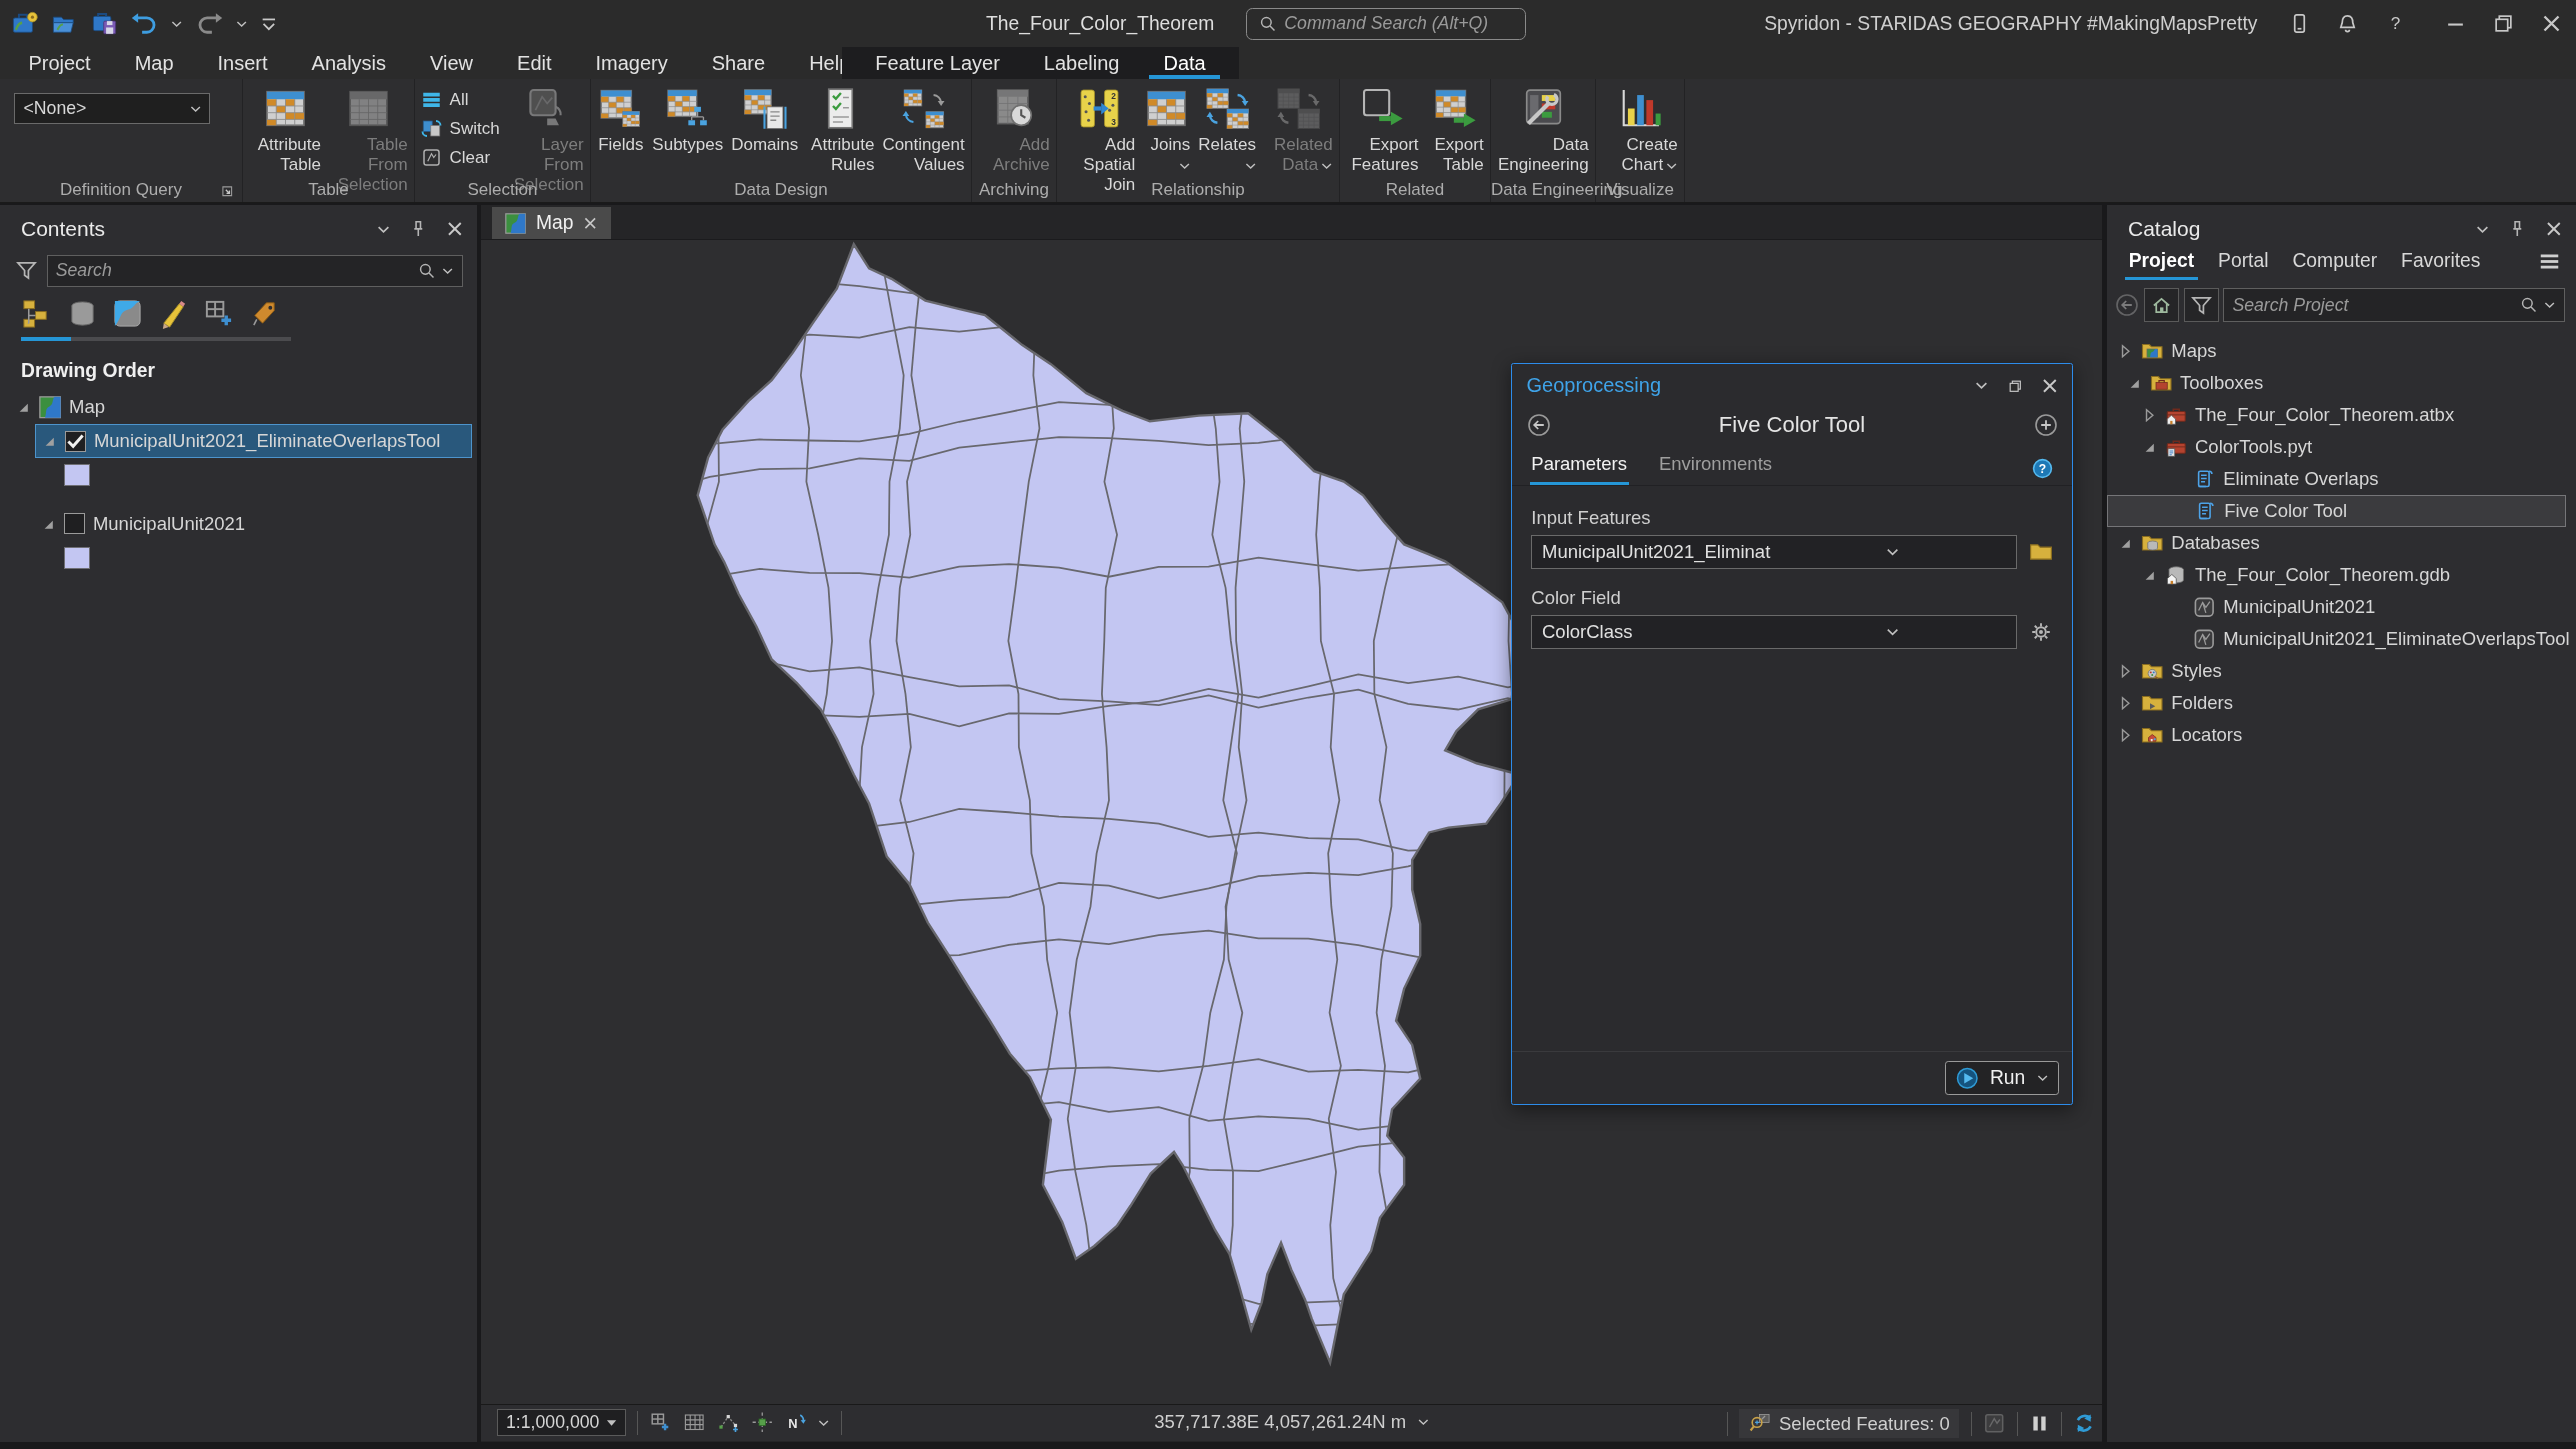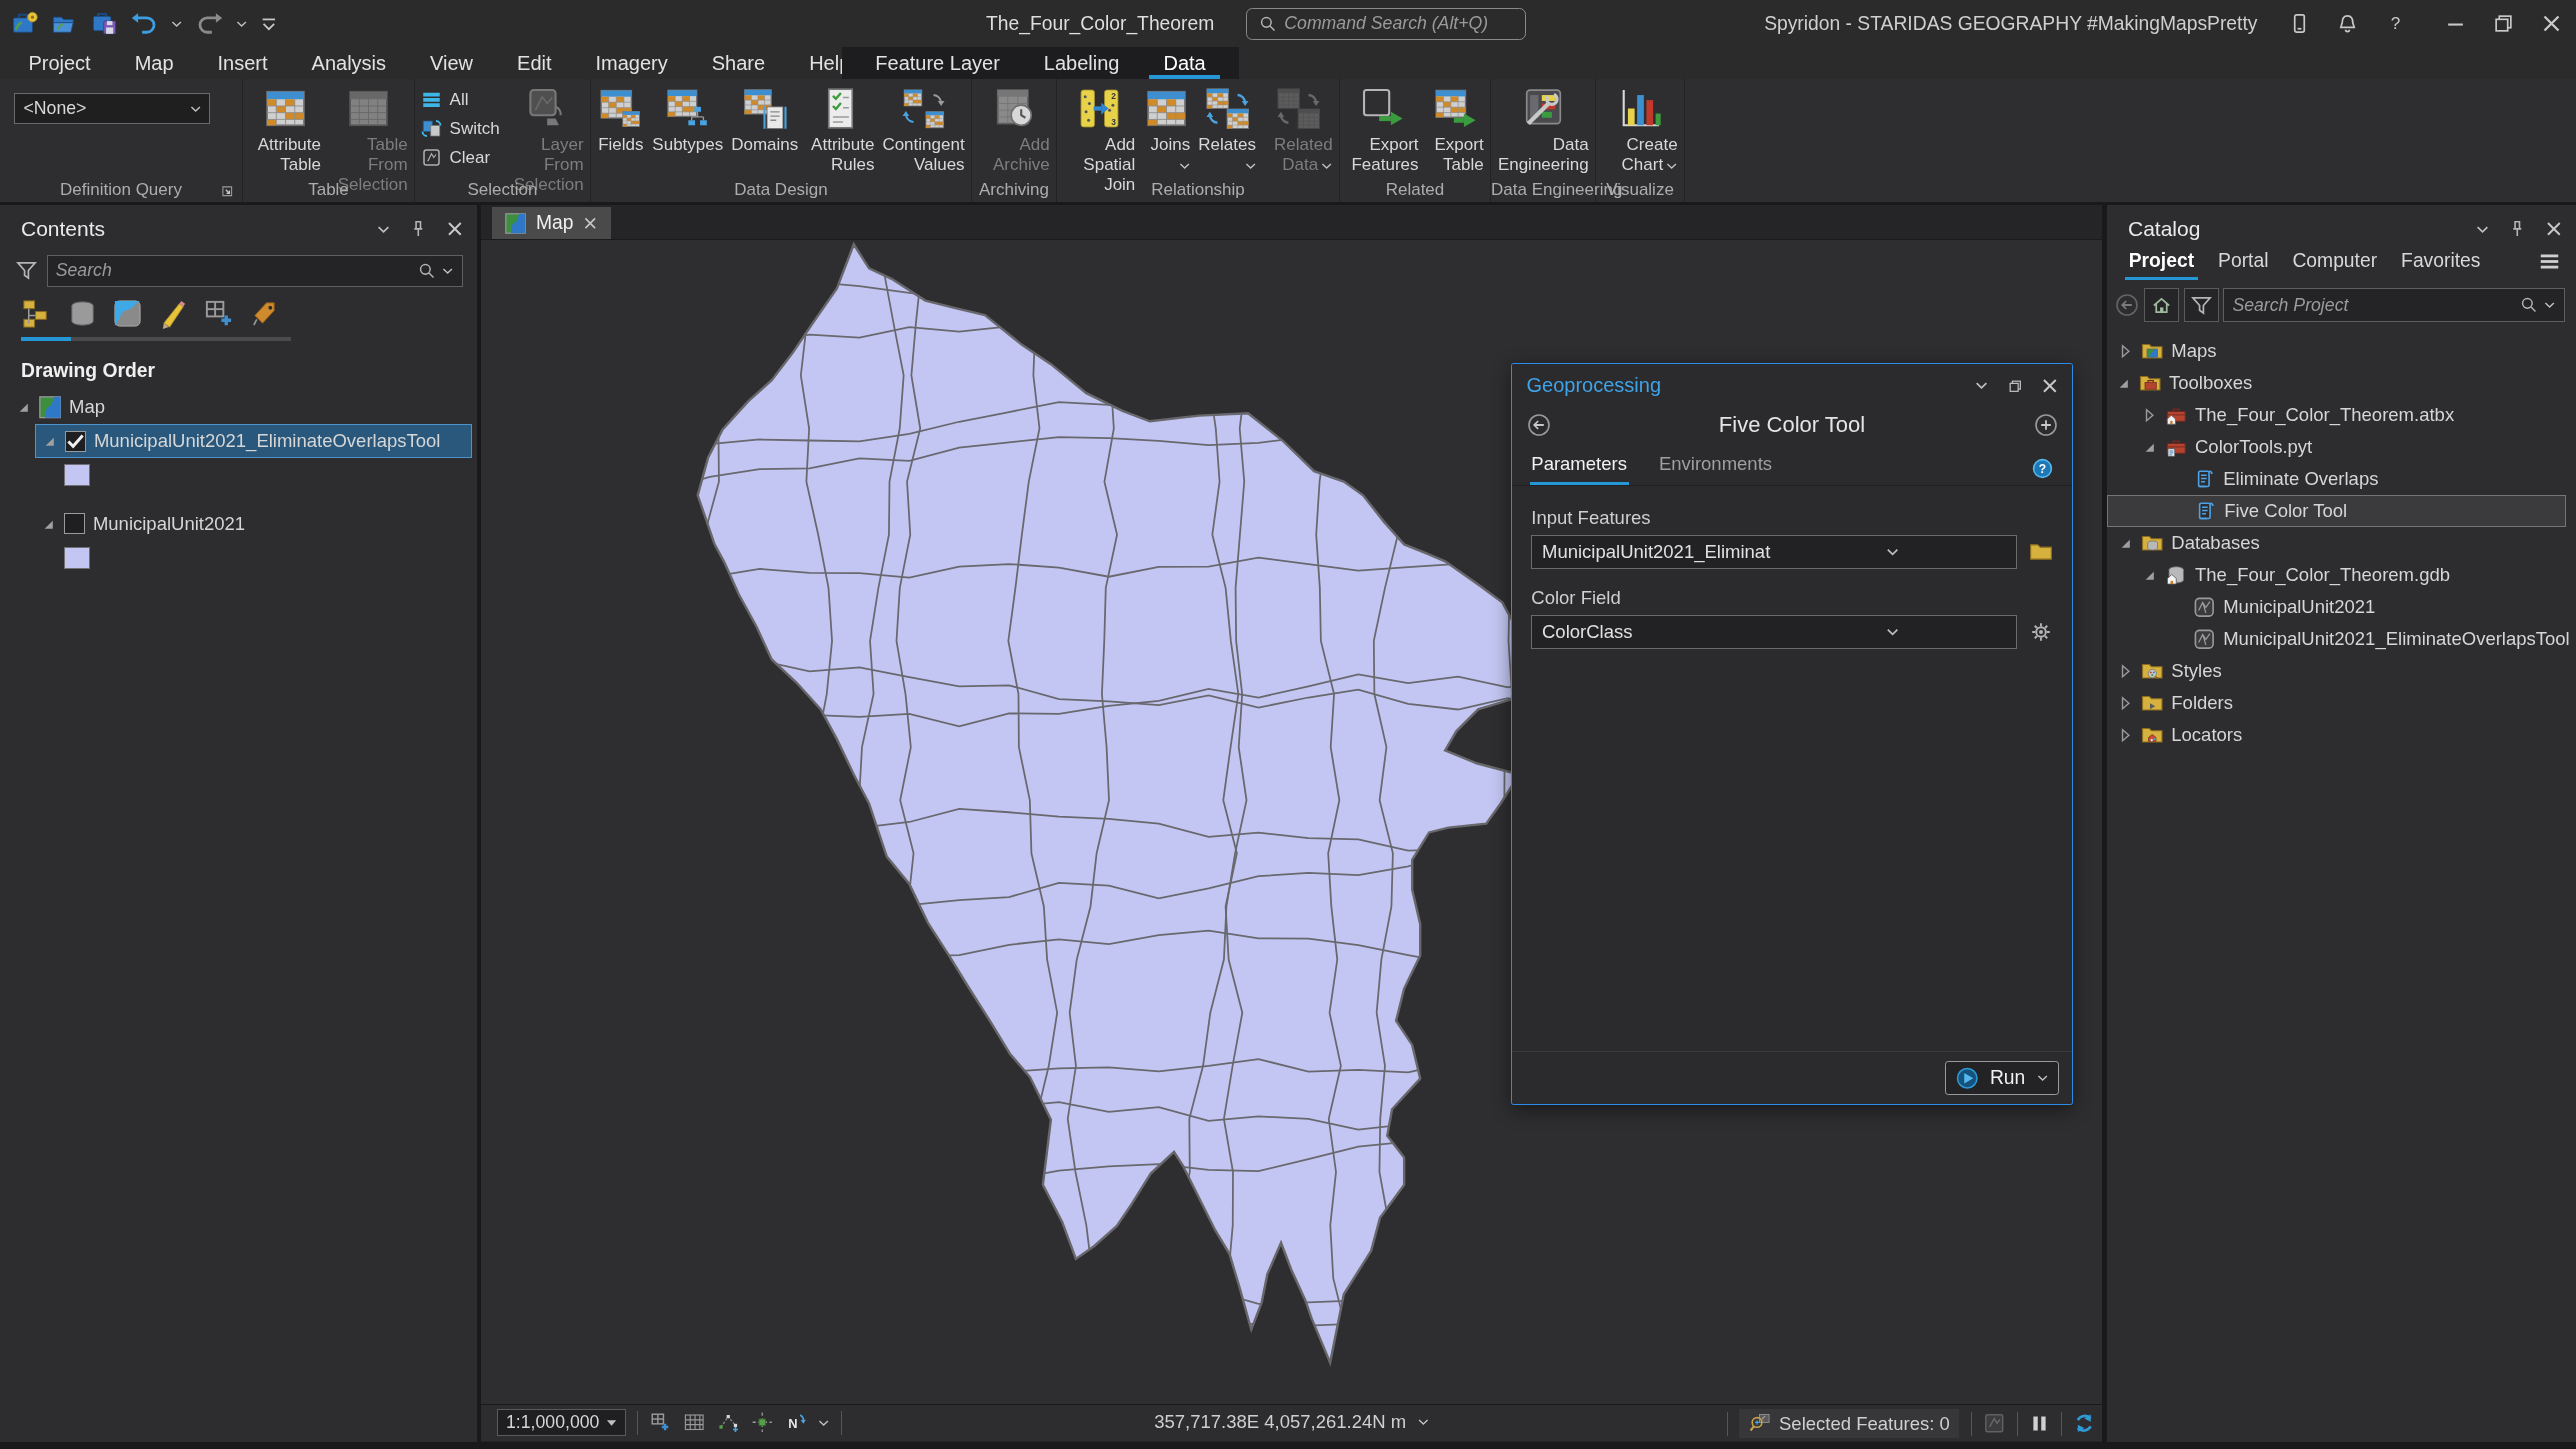--- a/index.html
+++ b/index.html
@@ -1208,7 +1208,7 @@
           </span>
           <span class="lbl">Maps</span>
         </div>
-        <div class="trow " style="padding-left:9px;align-items:center;">
+        <div class="trow " style="padding-left:20px;align-items:center;">
           <span class="ic ic18">
             <svg viewBox="0 0 16 16" preserveAspectRatio="xMidYMid meet">
               <polygon points="13,4 13,13 4,13" fill="#a0a0a0"></polygon>

